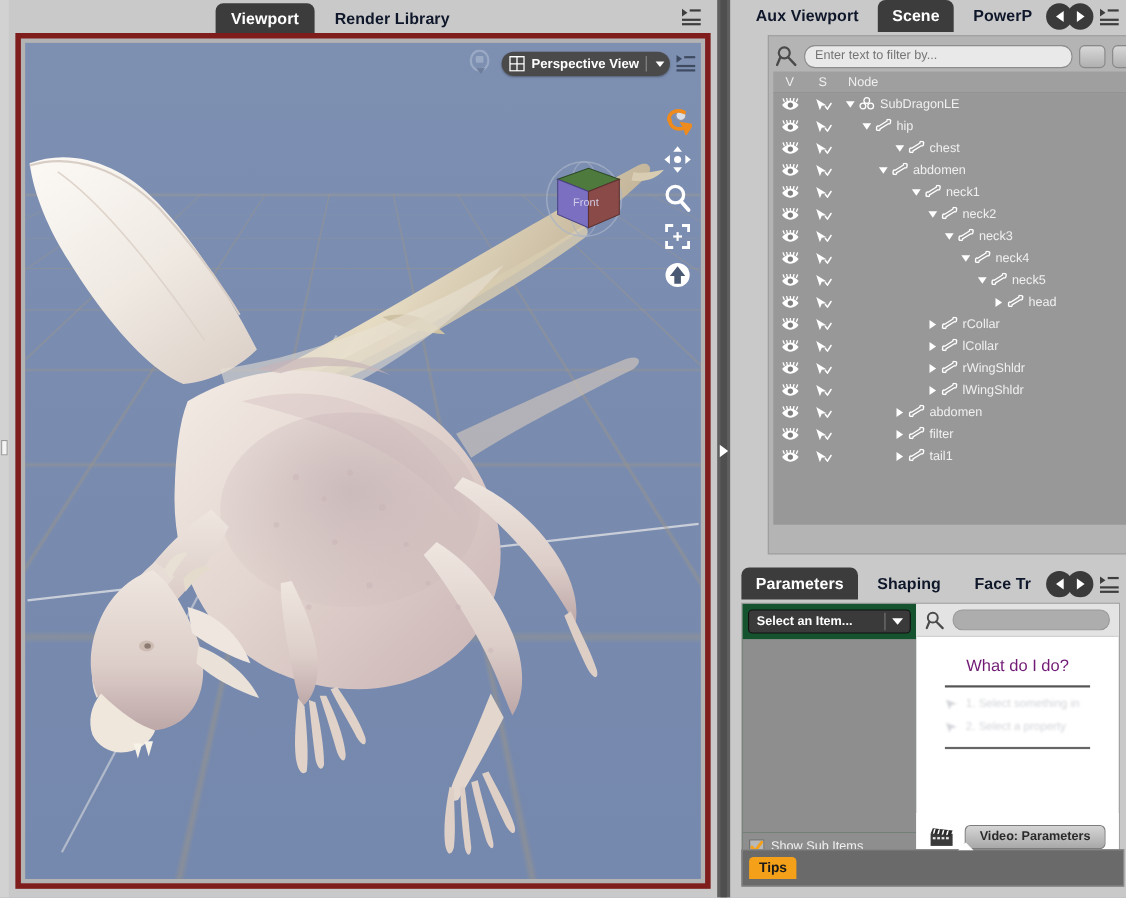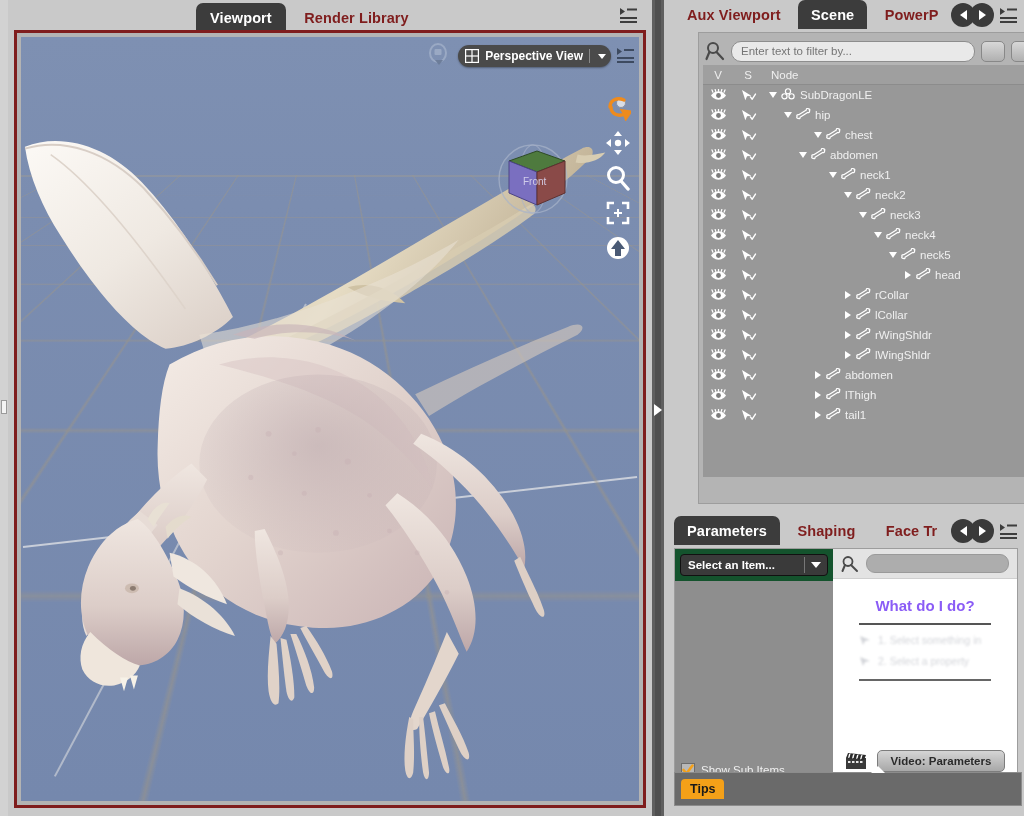--- a/index.html
+++ b/index.html
@@ -31,7 +31,7 @@
     display: inline-block;
     font-size: 14.5px;
     font-weight: bold;
-    color: #7f1d1d;
+    color: #0f172a;
     padding: 7px 14px 6px 14px;
     border-radius: 7px 7px 0 0;
     vertical-align: top;

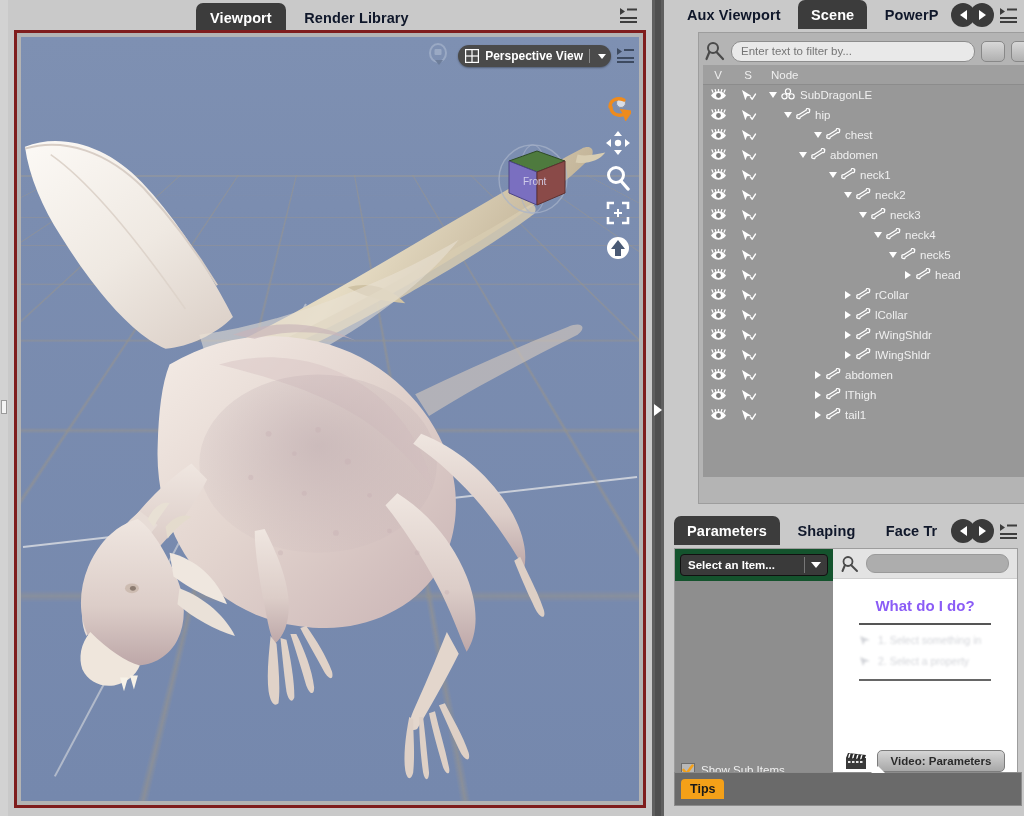--- a/index.html
+++ b/index.html
@@ -55,7 +55,7 @@
     left: 14px; top: 30px;
     width: 632px; height: 778px;
     background: #b3b3b3;
-    border: 3px solid #7f1d1d;
+    border: 5px solid #7f1d1d;
     padding: 4px;
   }
   #viewport {

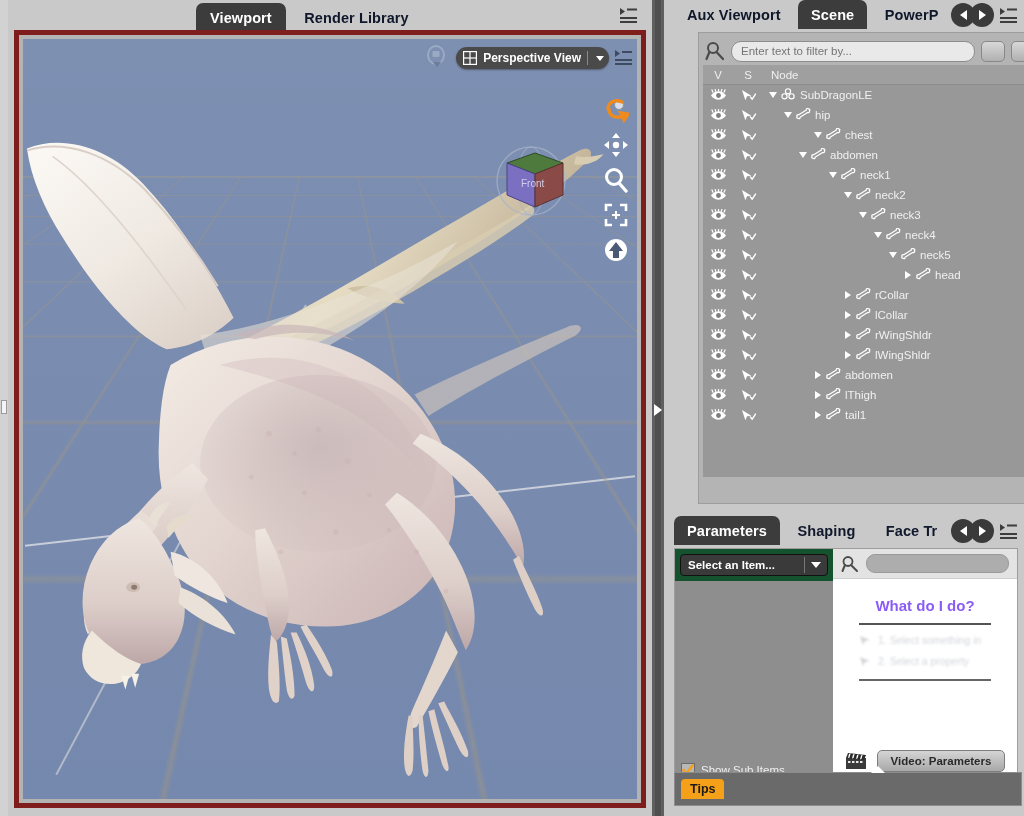--- a/index.html
+++ b/index.html
@@ -1249,7 +1249,7 @@
                       <path d="M3.2 11.2 C1.6 11.6 0.8 10.2 1.6 9.2 C0.9 8 2.1 6.6 3.4 7.3 L11.6 2.2 C11.2 0.8 12.8 -0.2 13.8 0.9 C15.1 0.6 15.8 2.1 14.9 3 C15.5 4.2 14.2 5.5 13 4.8 L4.8 9.9 C5.1 11.2 4.2 11.9 3.2 11.2 Z"></path>
                     </g>
                   </svg></span>
-                <span>lThigh</span>
+                <span>filter</span>
               </div>
             </div>
             <div class="tree-row">

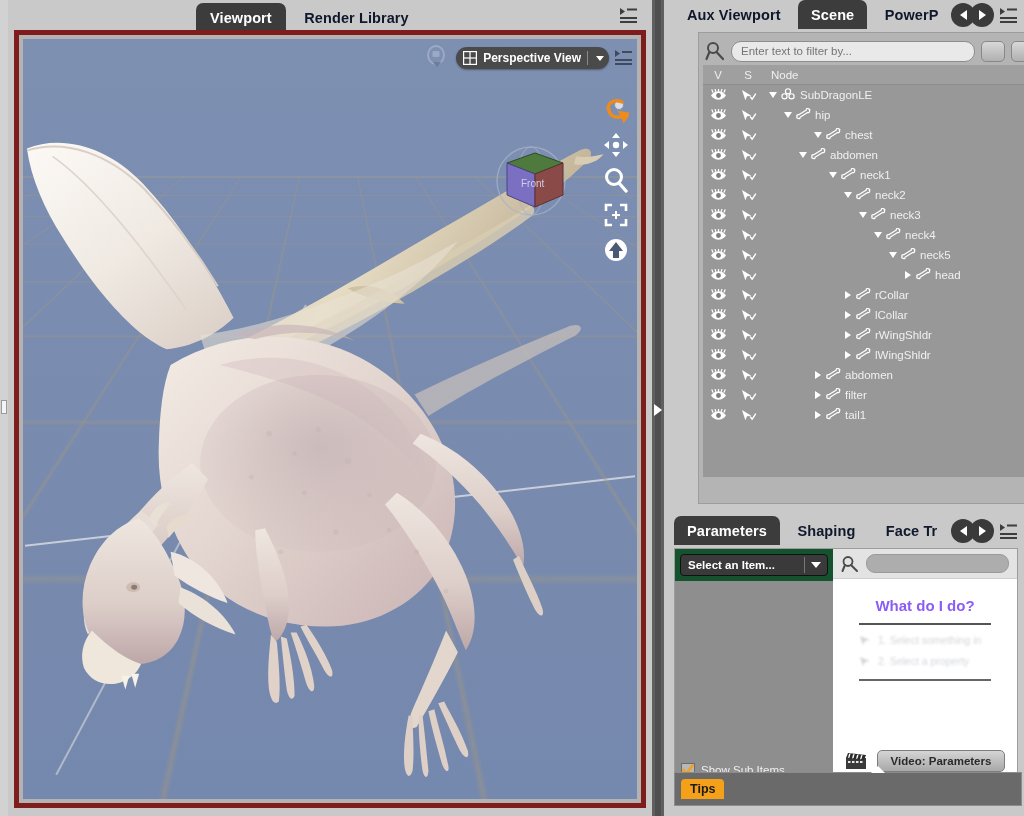--- a/index.html
+++ b/index.html
@@ -366,7 +366,7 @@
     text-align: center;
   }
   #help-title {
-    font-size: 15px; font-weight: bold; color: #8b5cf6;
+    font-size: 15px; font-weight: normal; color: #701a75;
     margin-top: 6px;
   }
   .help-rule {

